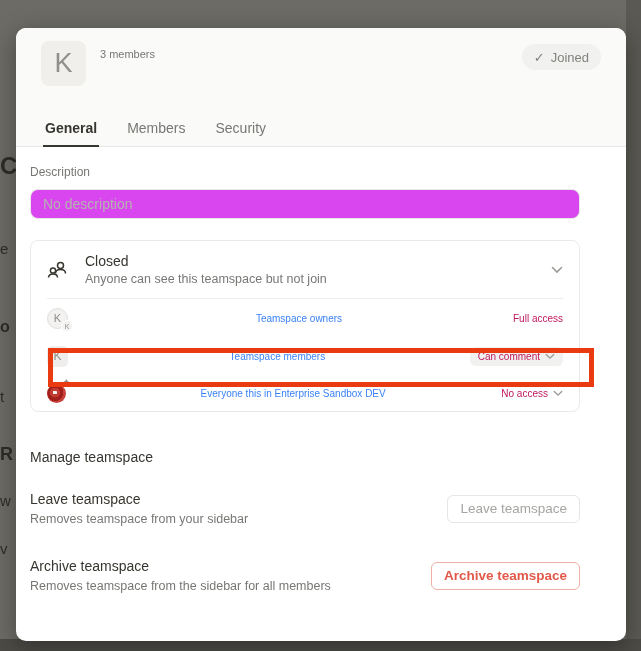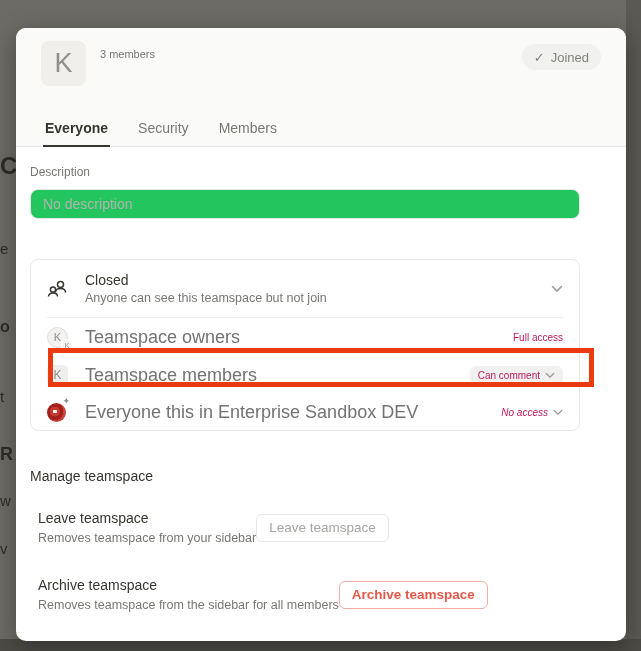--- a/index.html
+++ b/index.html
@@ -187,7 +187,7 @@
       <span>Joined</span>
     </div>
     <div class="tabs">
-      <div class="tab active">Everyone</div>
+      <div class="tab active">General</div>
       <div class="tab">Security</div>
       <div class="tab">Members</div>
     </div>

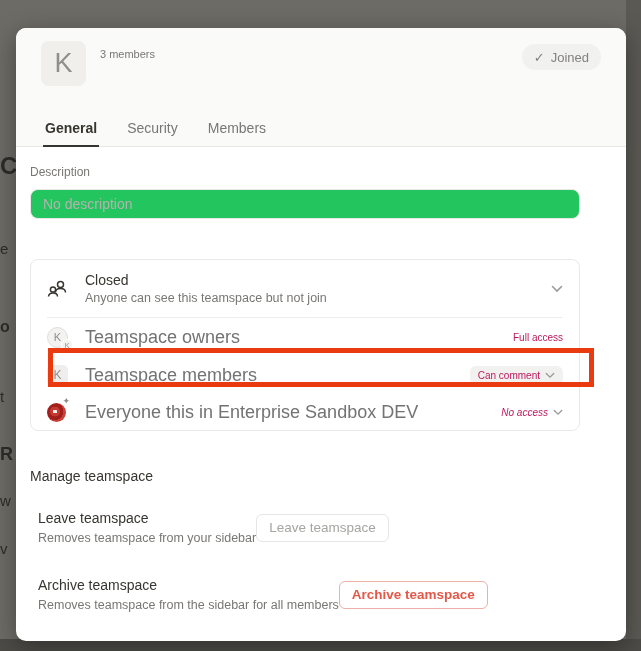--- a/index.html
+++ b/index.html
@@ -188,8 +188,8 @@
     </div>
     <div class="tabs">
       <div class="tab active">General</div>
+      <div class="tab">Members</div>
       <div class="tab">Security</div>
-      <div class="tab">Members</div>
     </div>
   </div>
 

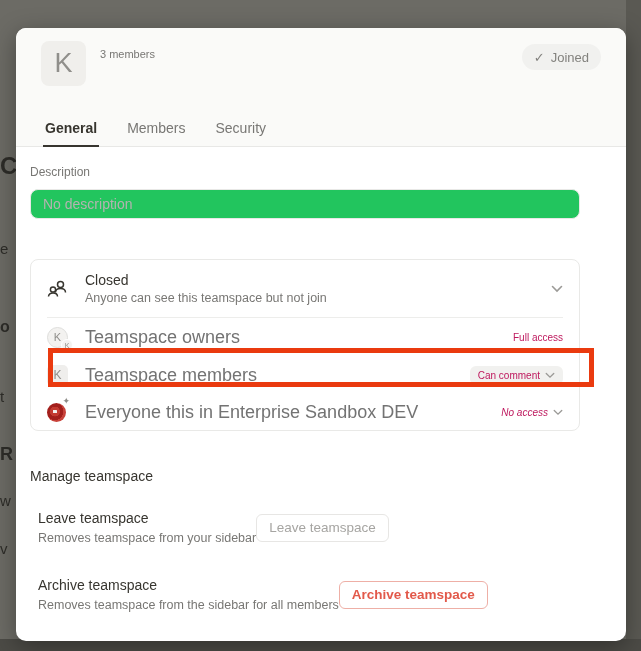--- a/index.html
+++ b/index.html
@@ -70,7 +70,7 @@
   .field-label { font-size: 12px; color: #787774; margin-bottom: 10px; }
   .desc-input {
     width: 550px; height: 30px; border-radius: 8px;
-    border: 1px solid #e8e8e6; background: #22c55e;
+    border: 1px solid #e8e8e6; background: #d946ef;
     font-size: 14px; color: #37352f; padding: 0 12px;
     font-family: "Liberation Sans", "DejaVu Sans", sans-serif;
     outline: none;

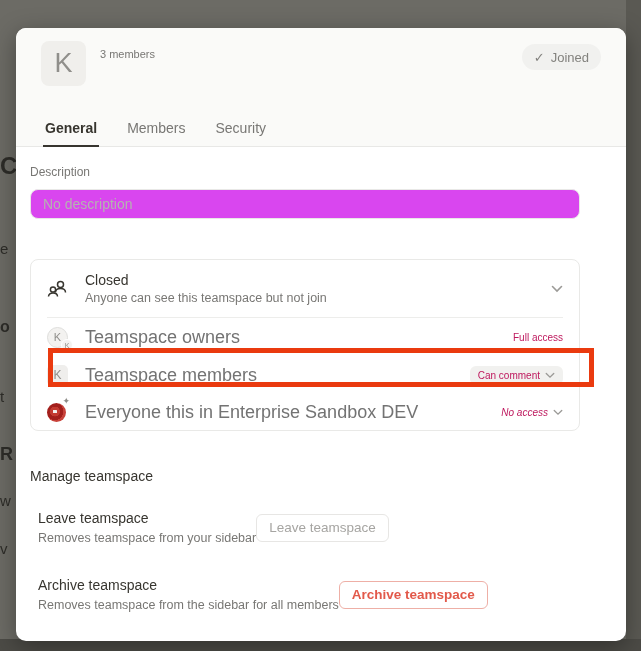--- a/index.html
+++ b/index.html
@@ -79,7 +79,7 @@
 
   
   .perm-card {
-    margin-top: 40px; width: 550px;
+    margin-top: 21px; width: 550px;
     border: 1px solid #e9e9e7; border-radius: 8px;
     background: #fff;
   }

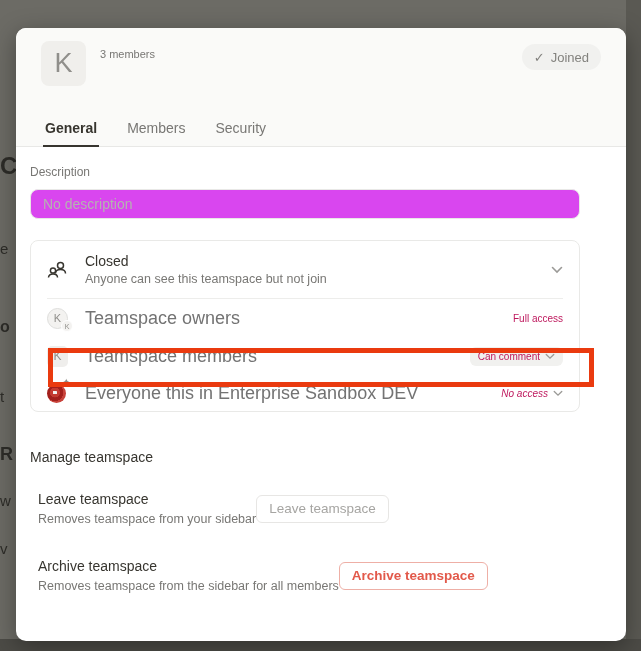--- a/index.html
+++ b/index.html
@@ -124,7 +124,7 @@
     position: absolute; right: -4px; top: -6px;
     color: #8d8c88; font-size: 9px; line-height: 9px;
   }
-  .row-label { flex: 1; font-size: 18px; color: #737373; }
+  .row-label { flex: 1; font-size: 10px; color: #3b82f6; text-align: center; }
   .row-value { font-size: 10px; color: #be185d; display: flex; align-items: center; gap: 5px; }
   .row-value.pill {
     background: #f1f1ef; border-radius: 6px; padding: 4px 8px;

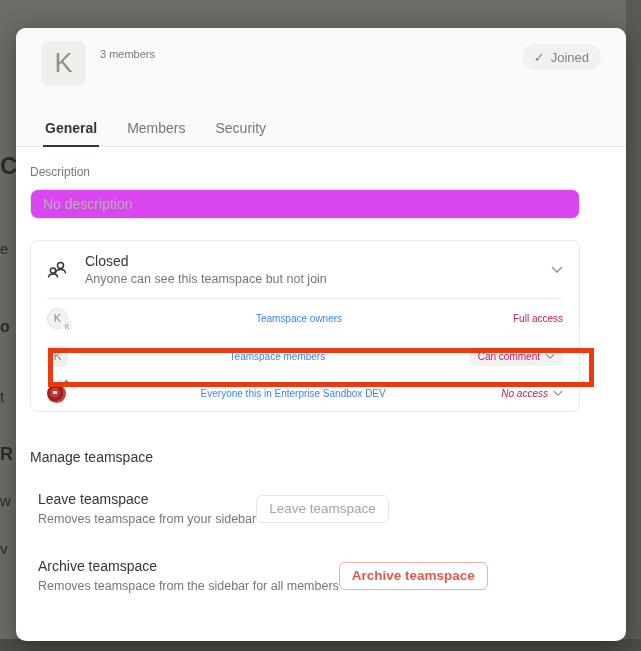--- a/index.html
+++ b/index.html
@@ -130,7 +130,7 @@
     background: #f1f1ef; border-radius: 6px; padding: 4px 8px;
     cursor: pointer;
   }
-  .row-value.plainbtn { cursor: pointer; font-style: italic; }
+  .row-value.plainbtn { cursor: pointer; }
 
   
   .annotation-box {

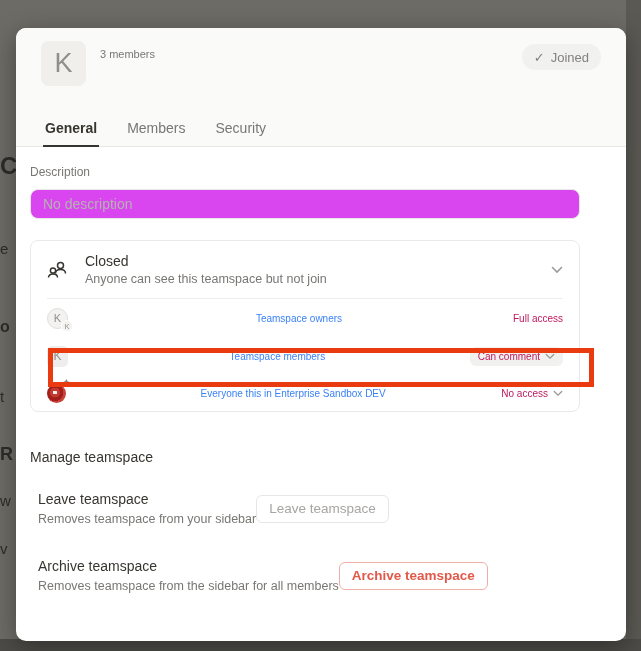--- a/index.html
+++ b/index.html
@@ -143,9 +143,8 @@
   
   .manage-heading { margin-top: 37px; font-size: 14px; font-weight: 400; color: #37352f; }
   .manage-row {
-    margin-top: 26px; display: flex; align-items: center; justify-content: flex-start;
+    margin-top: 26px; display: flex; align-items: center; justify-content: space-between;
     width: 550px;
-    margin-left: 8px;
   }
   .mr-title { font-size: 14px; color: #37352f; }
   .mr-sub { font-size: 12.5px; color: #787774; margin-top: 5px; }

